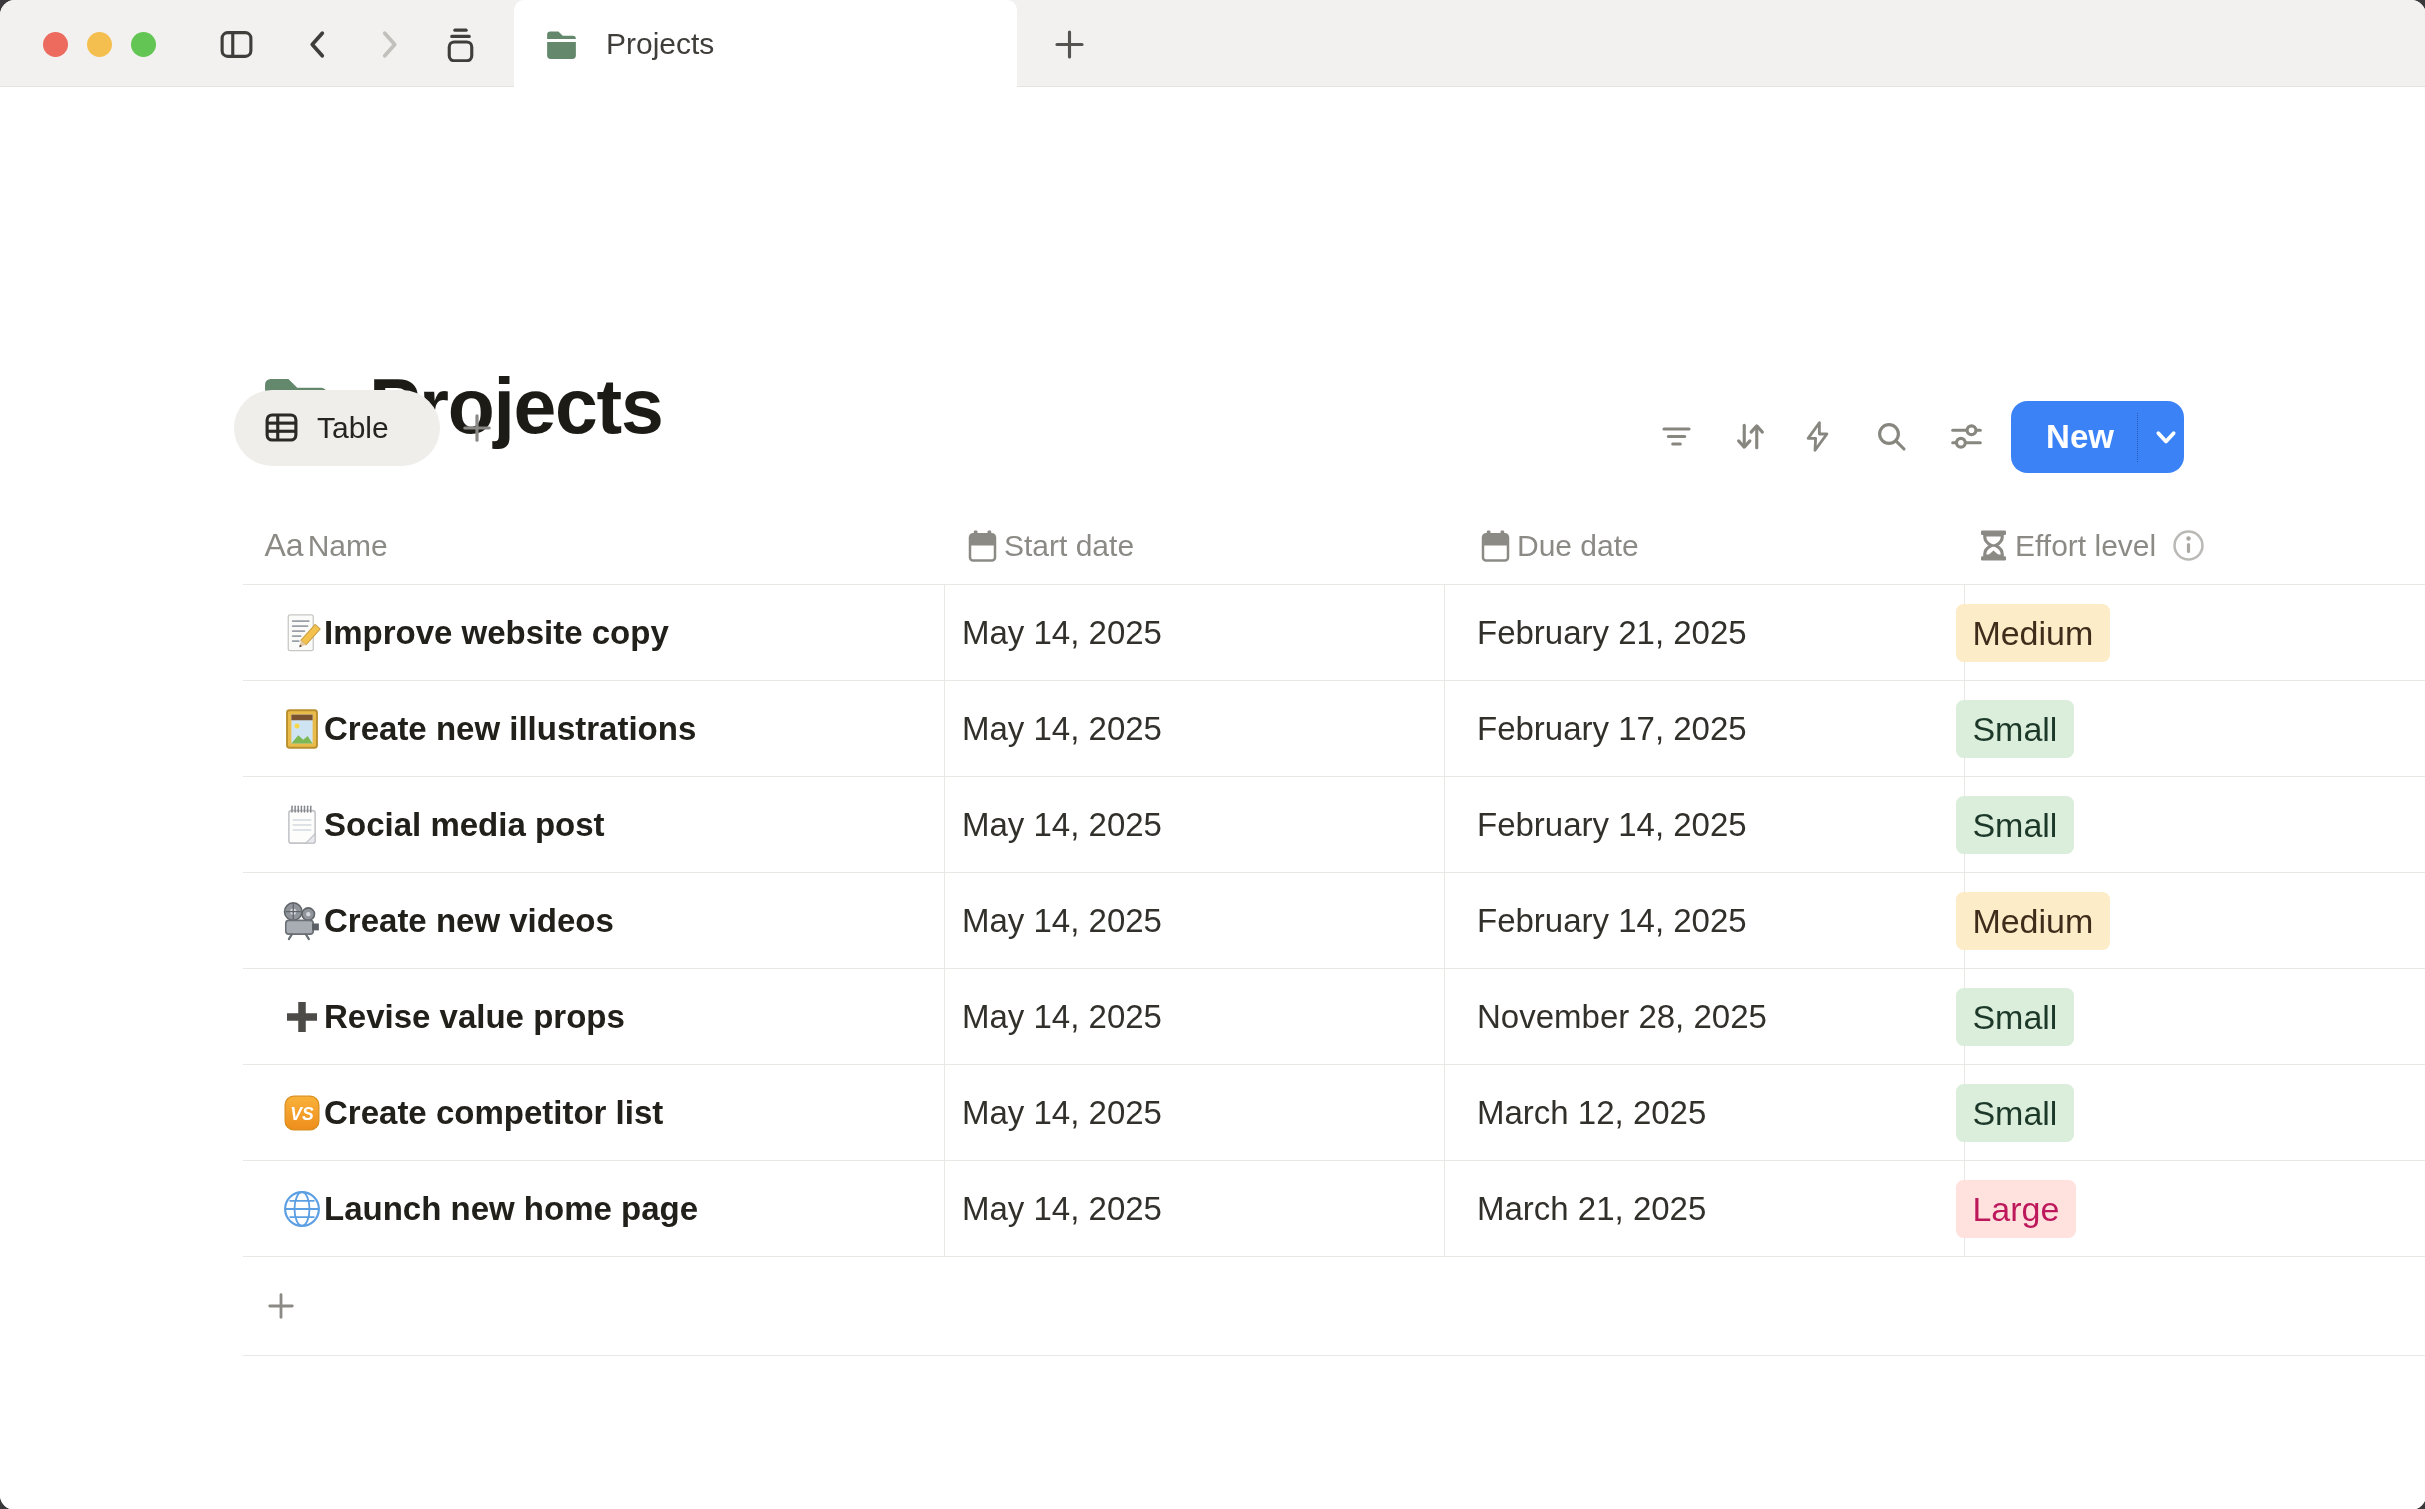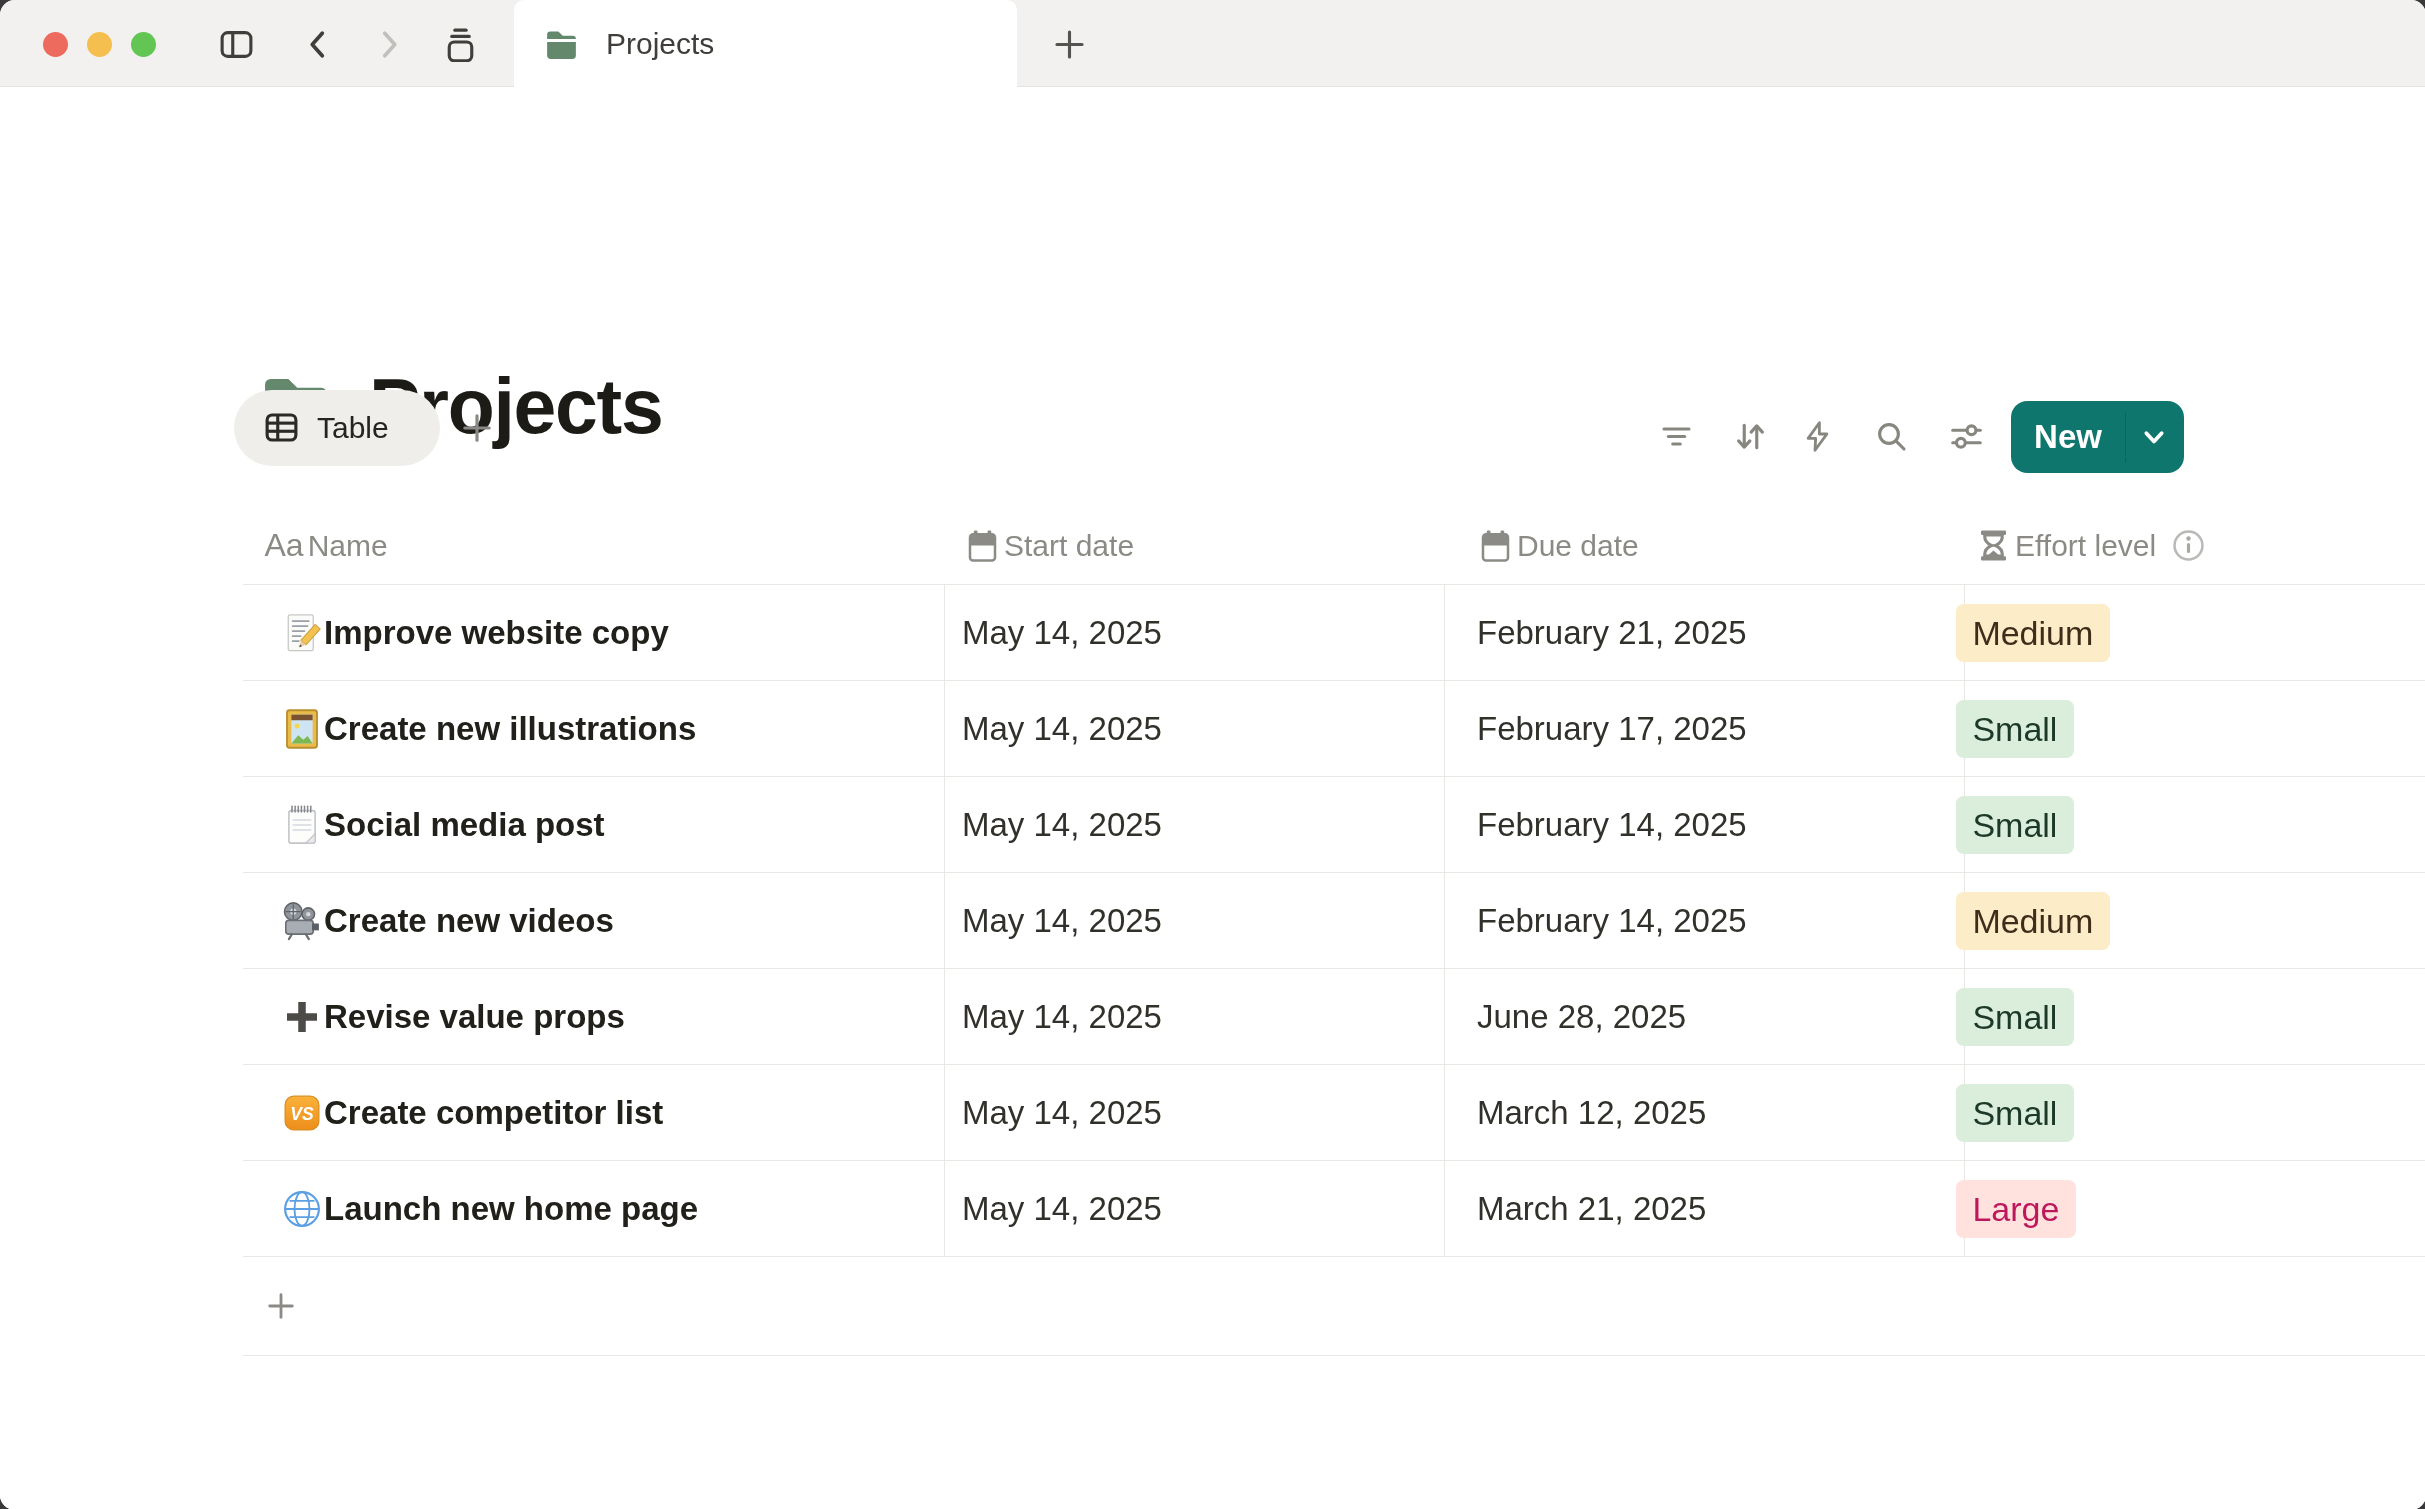--- a/index.html
+++ b/index.html
@@ -183,7 +183,7 @@
         </svg>
     </span>
 
-    <div class="new-btn" style="background: #0f766e;">
+    <div class="new-btn" style="background: #3b82f6; padding-left: 12px;">
       <span class="new-label">New</span>
       <span class="split"></span>
       <span class="chev">

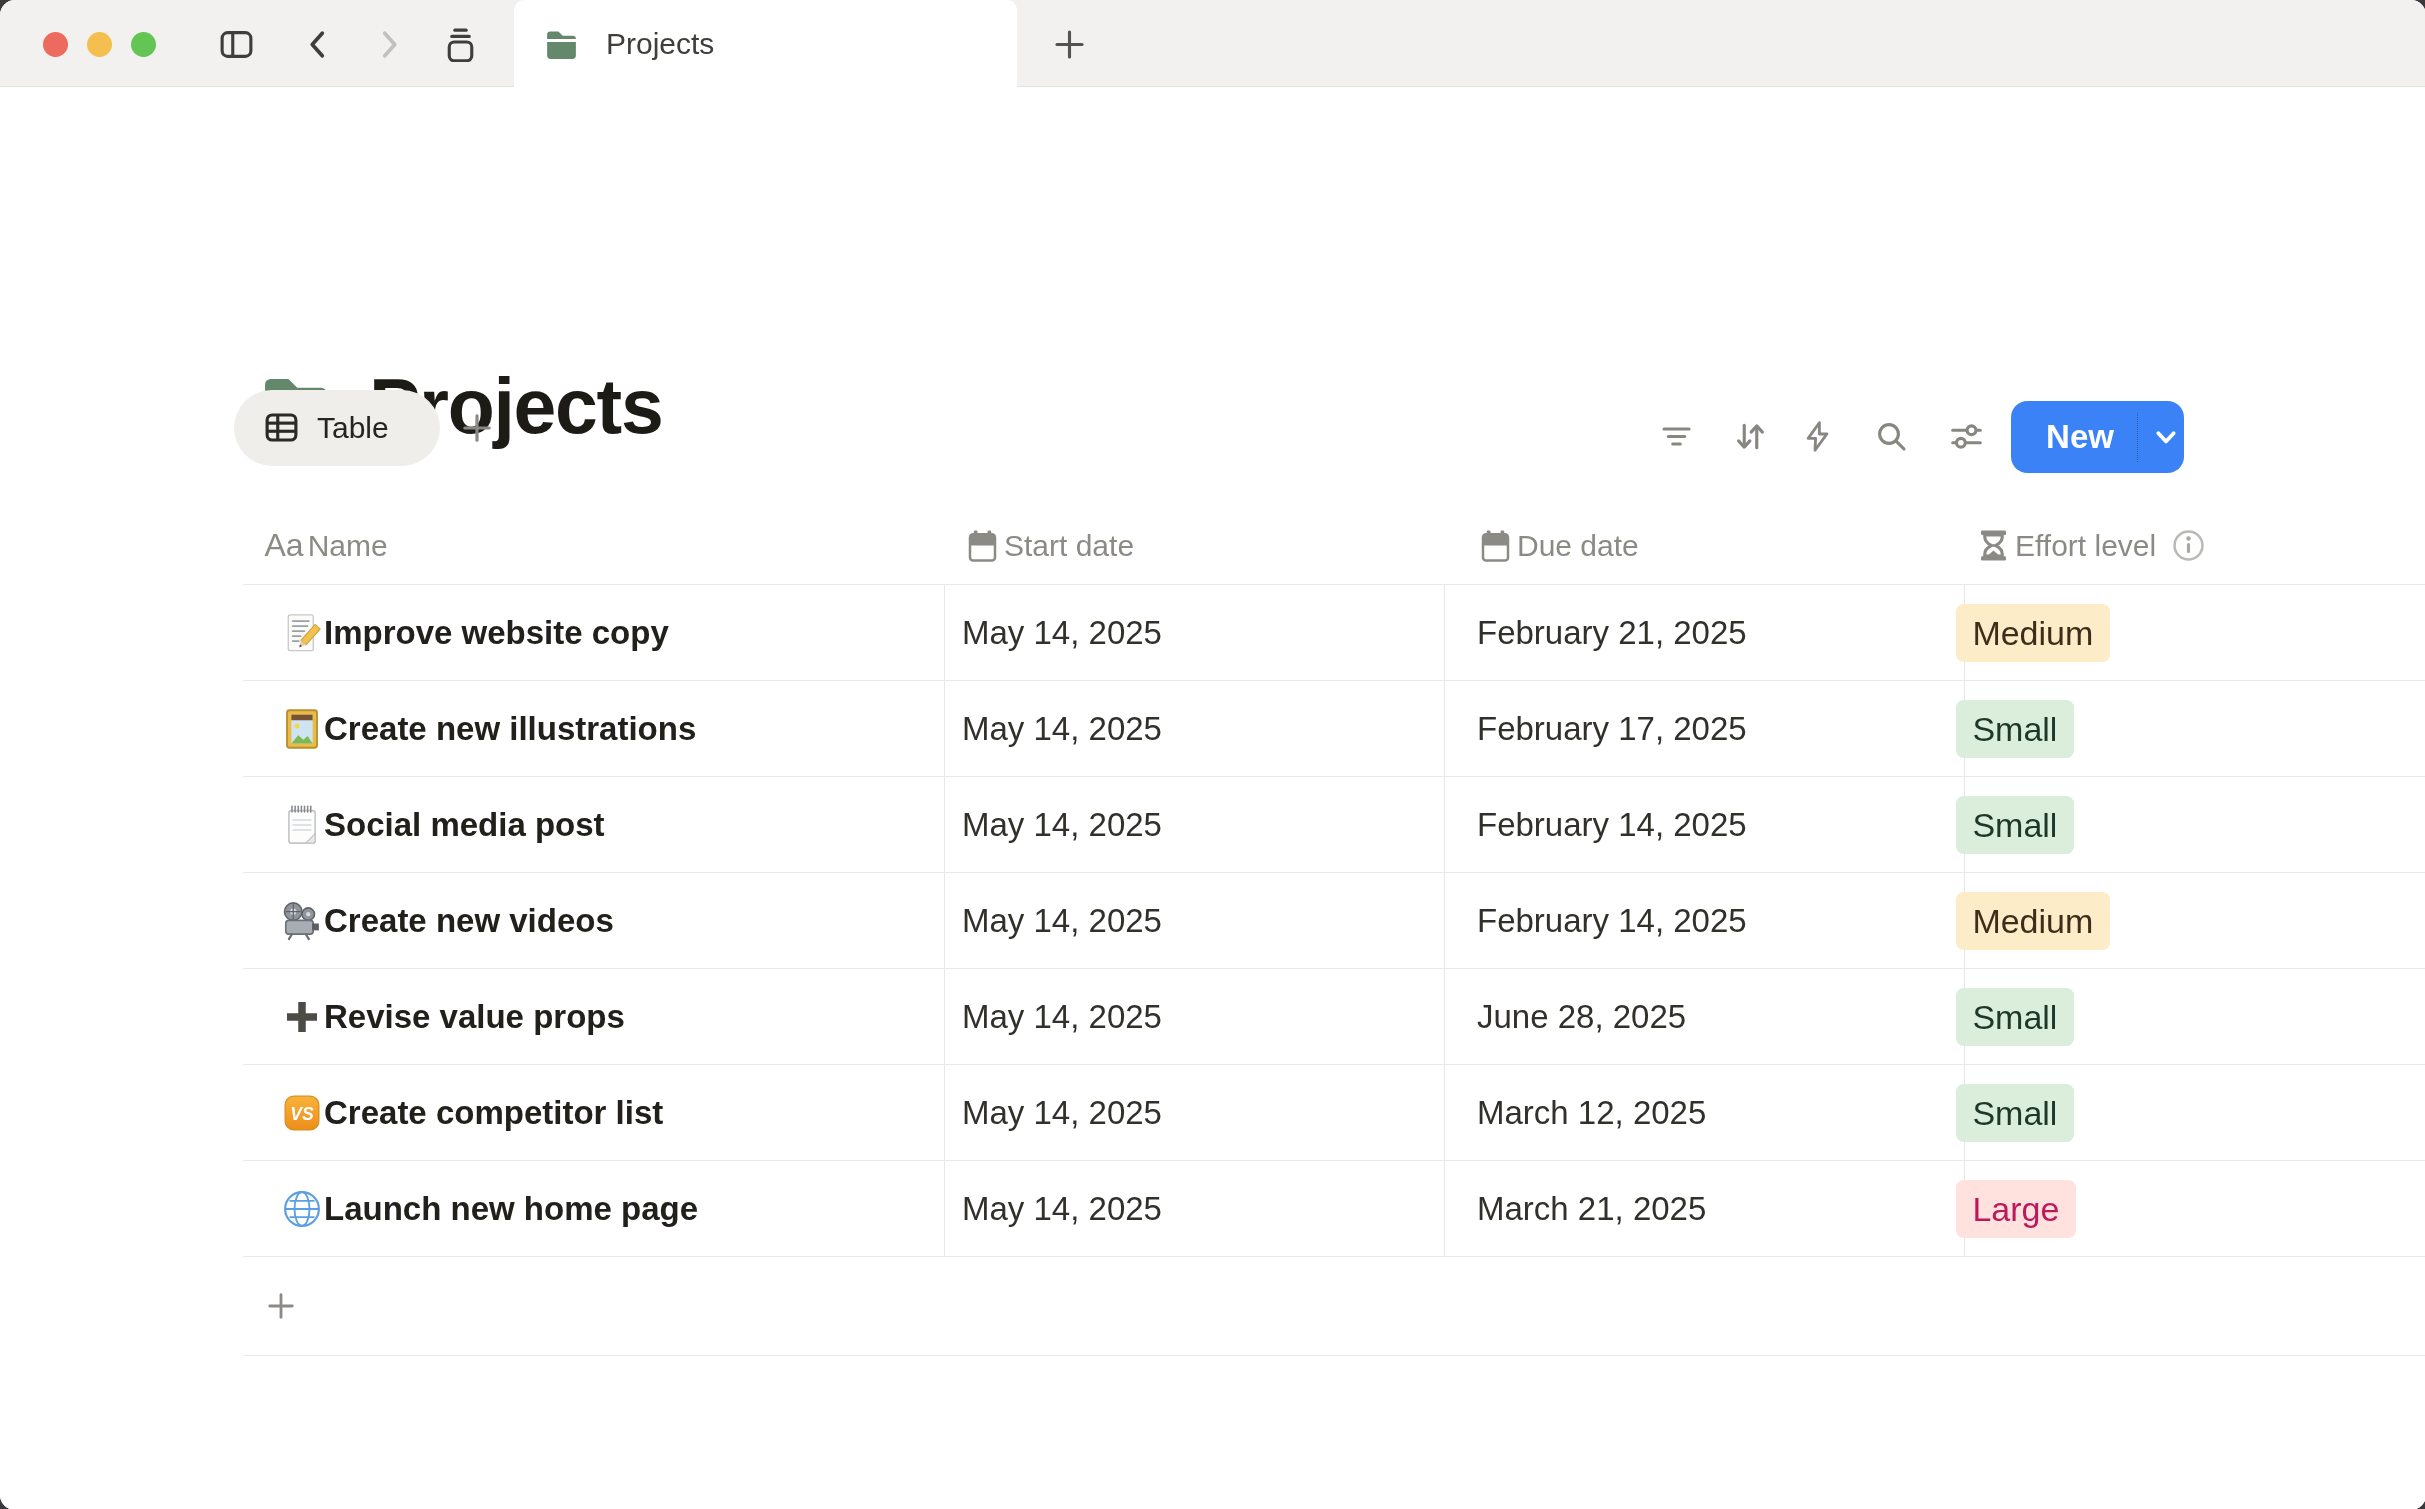--- a/index.html
+++ b/index.html
@@ -345,7 +345,7 @@
           </span>
           <span class="cell-name">Revise value props</span>
           <span class="cell-start">May 14, 2025</span>
-          <span class="cell-due">June 28, 2025</span>
+          <span class="cell-due">November 28, 2025</span>
           <span class="tag" style="background: rgb(219, 237, 219); color: rgb(28, 56, 41);">Small</span>
         </div>
 

